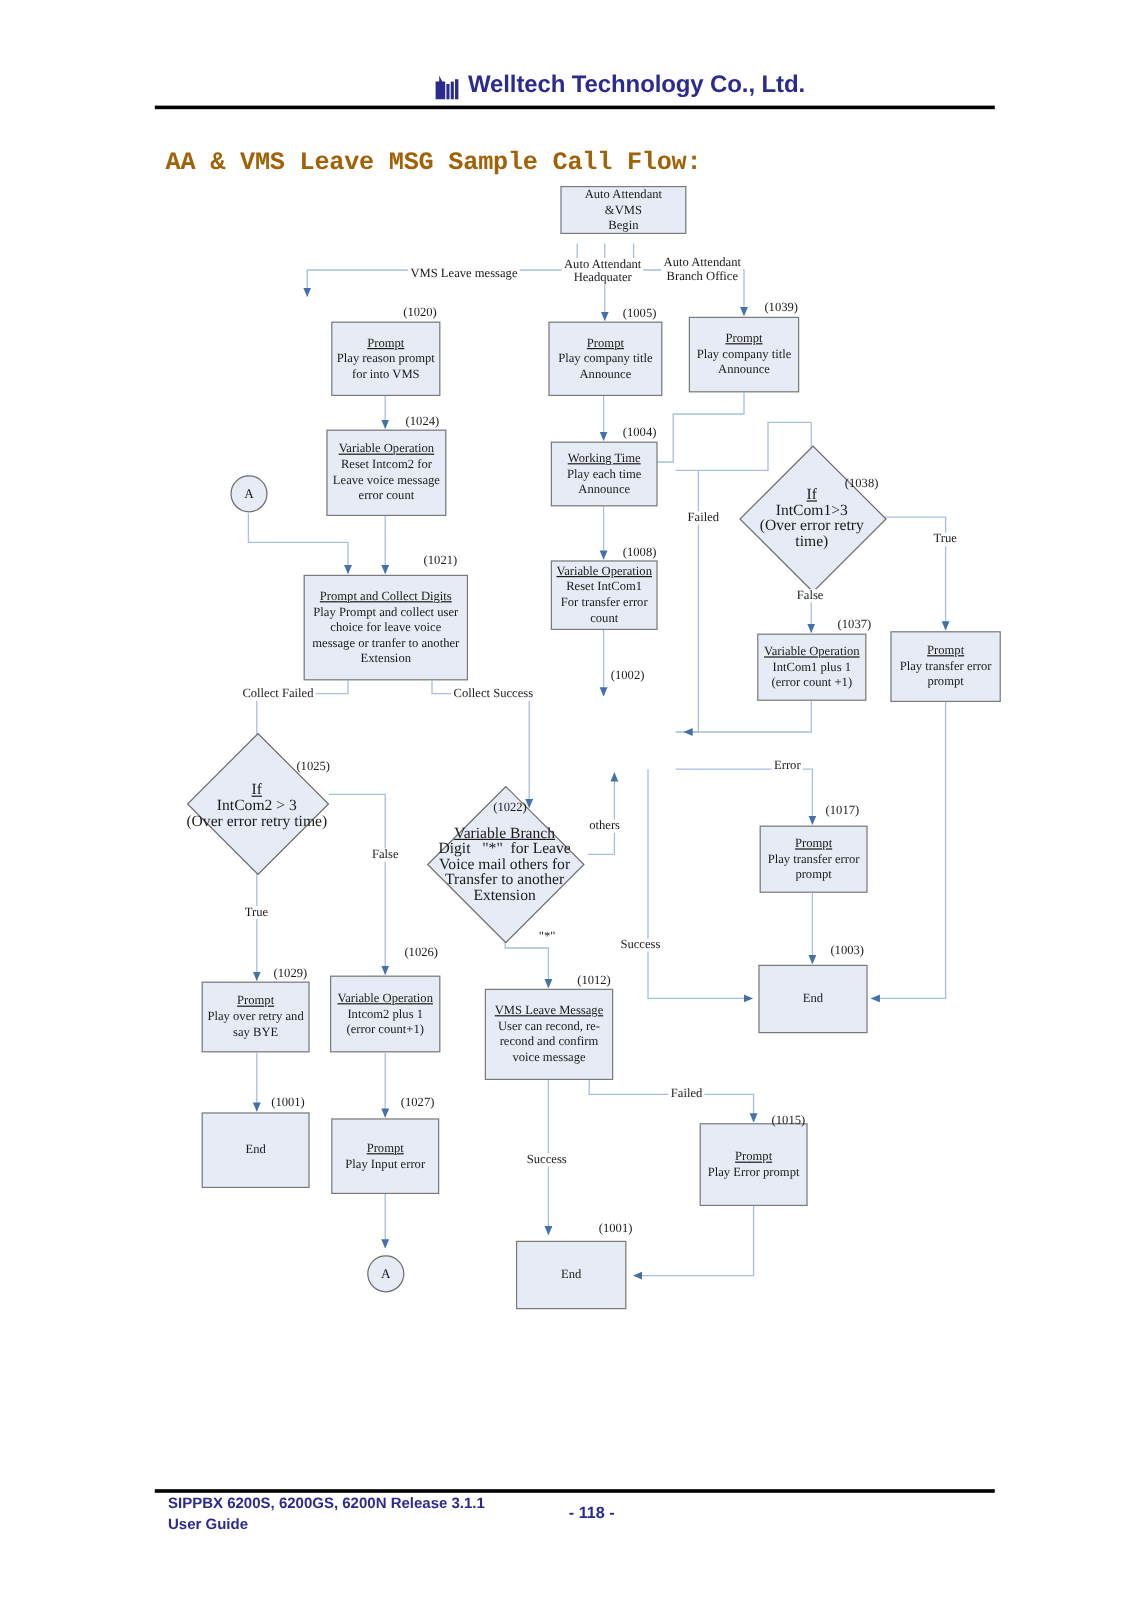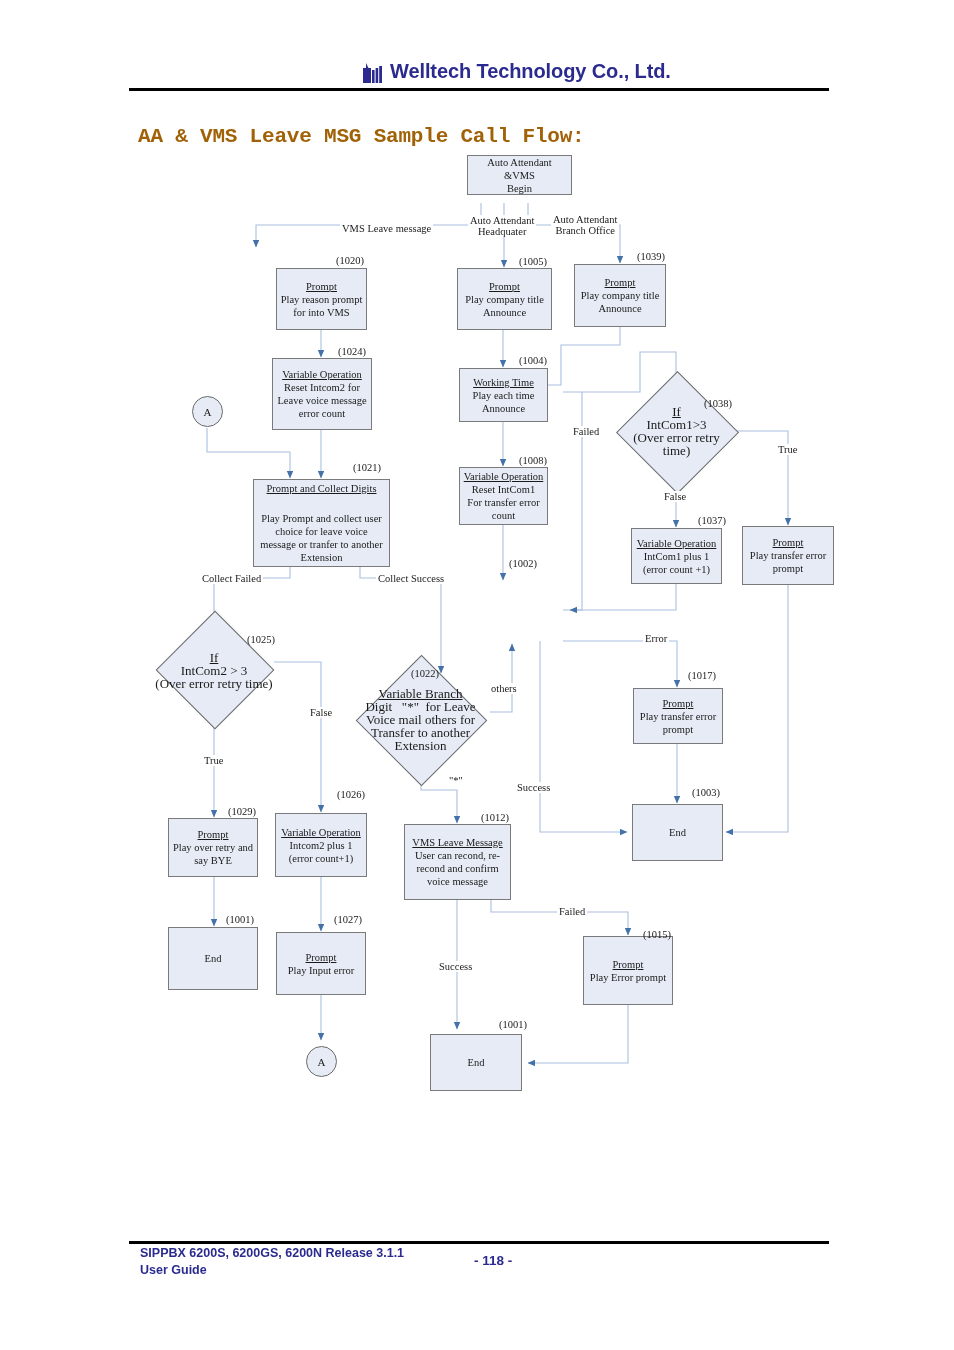--- a/index.html
+++ b/index.html
@@ -210,7 +210,7 @@
   </div>
   <div class="tag" style="left:519px;top:455px;">(1008)</div>
 
-  <div class="node" style="left:253px;top:479px;width:137px;height:88px;justify-content:space-between;">
+  <div class="node" style="left:253px;top:479px;width:137px;height:88px;">
     <span class="ttl">Prompt and Collect Digits</span>
     <span class="bdy">Play Prompt and collect user<br>choice for leave voice<br>message or tranfer to another<br>Extension</span>
   </div>

